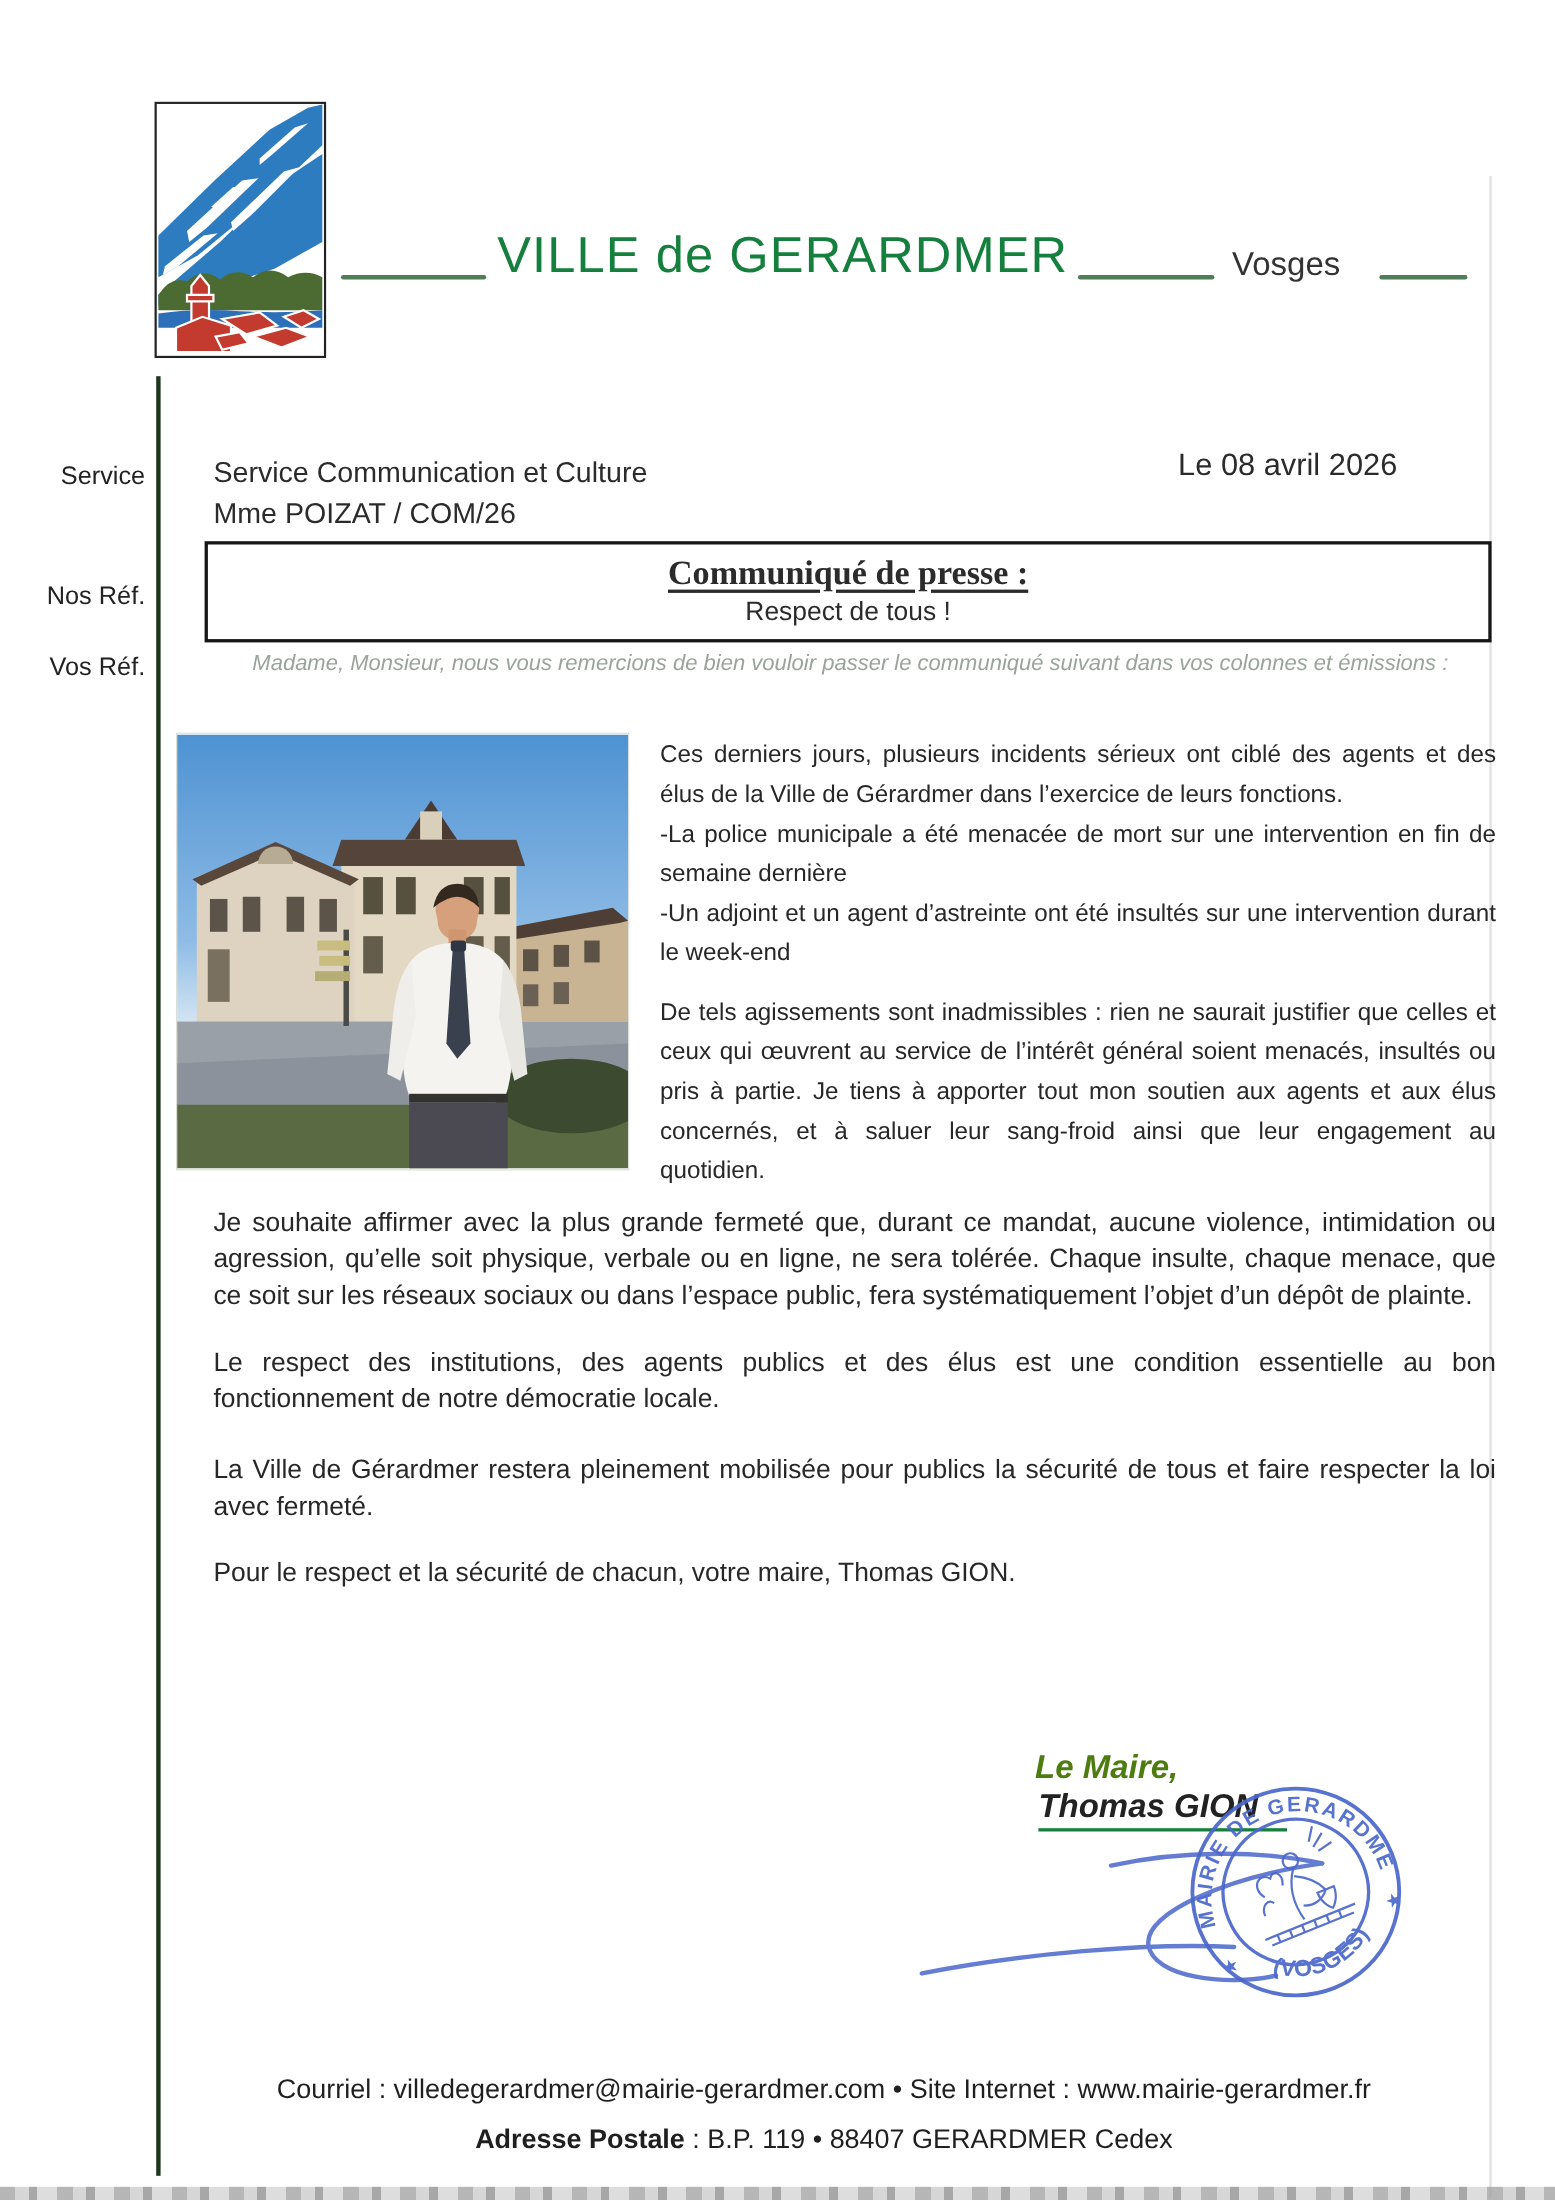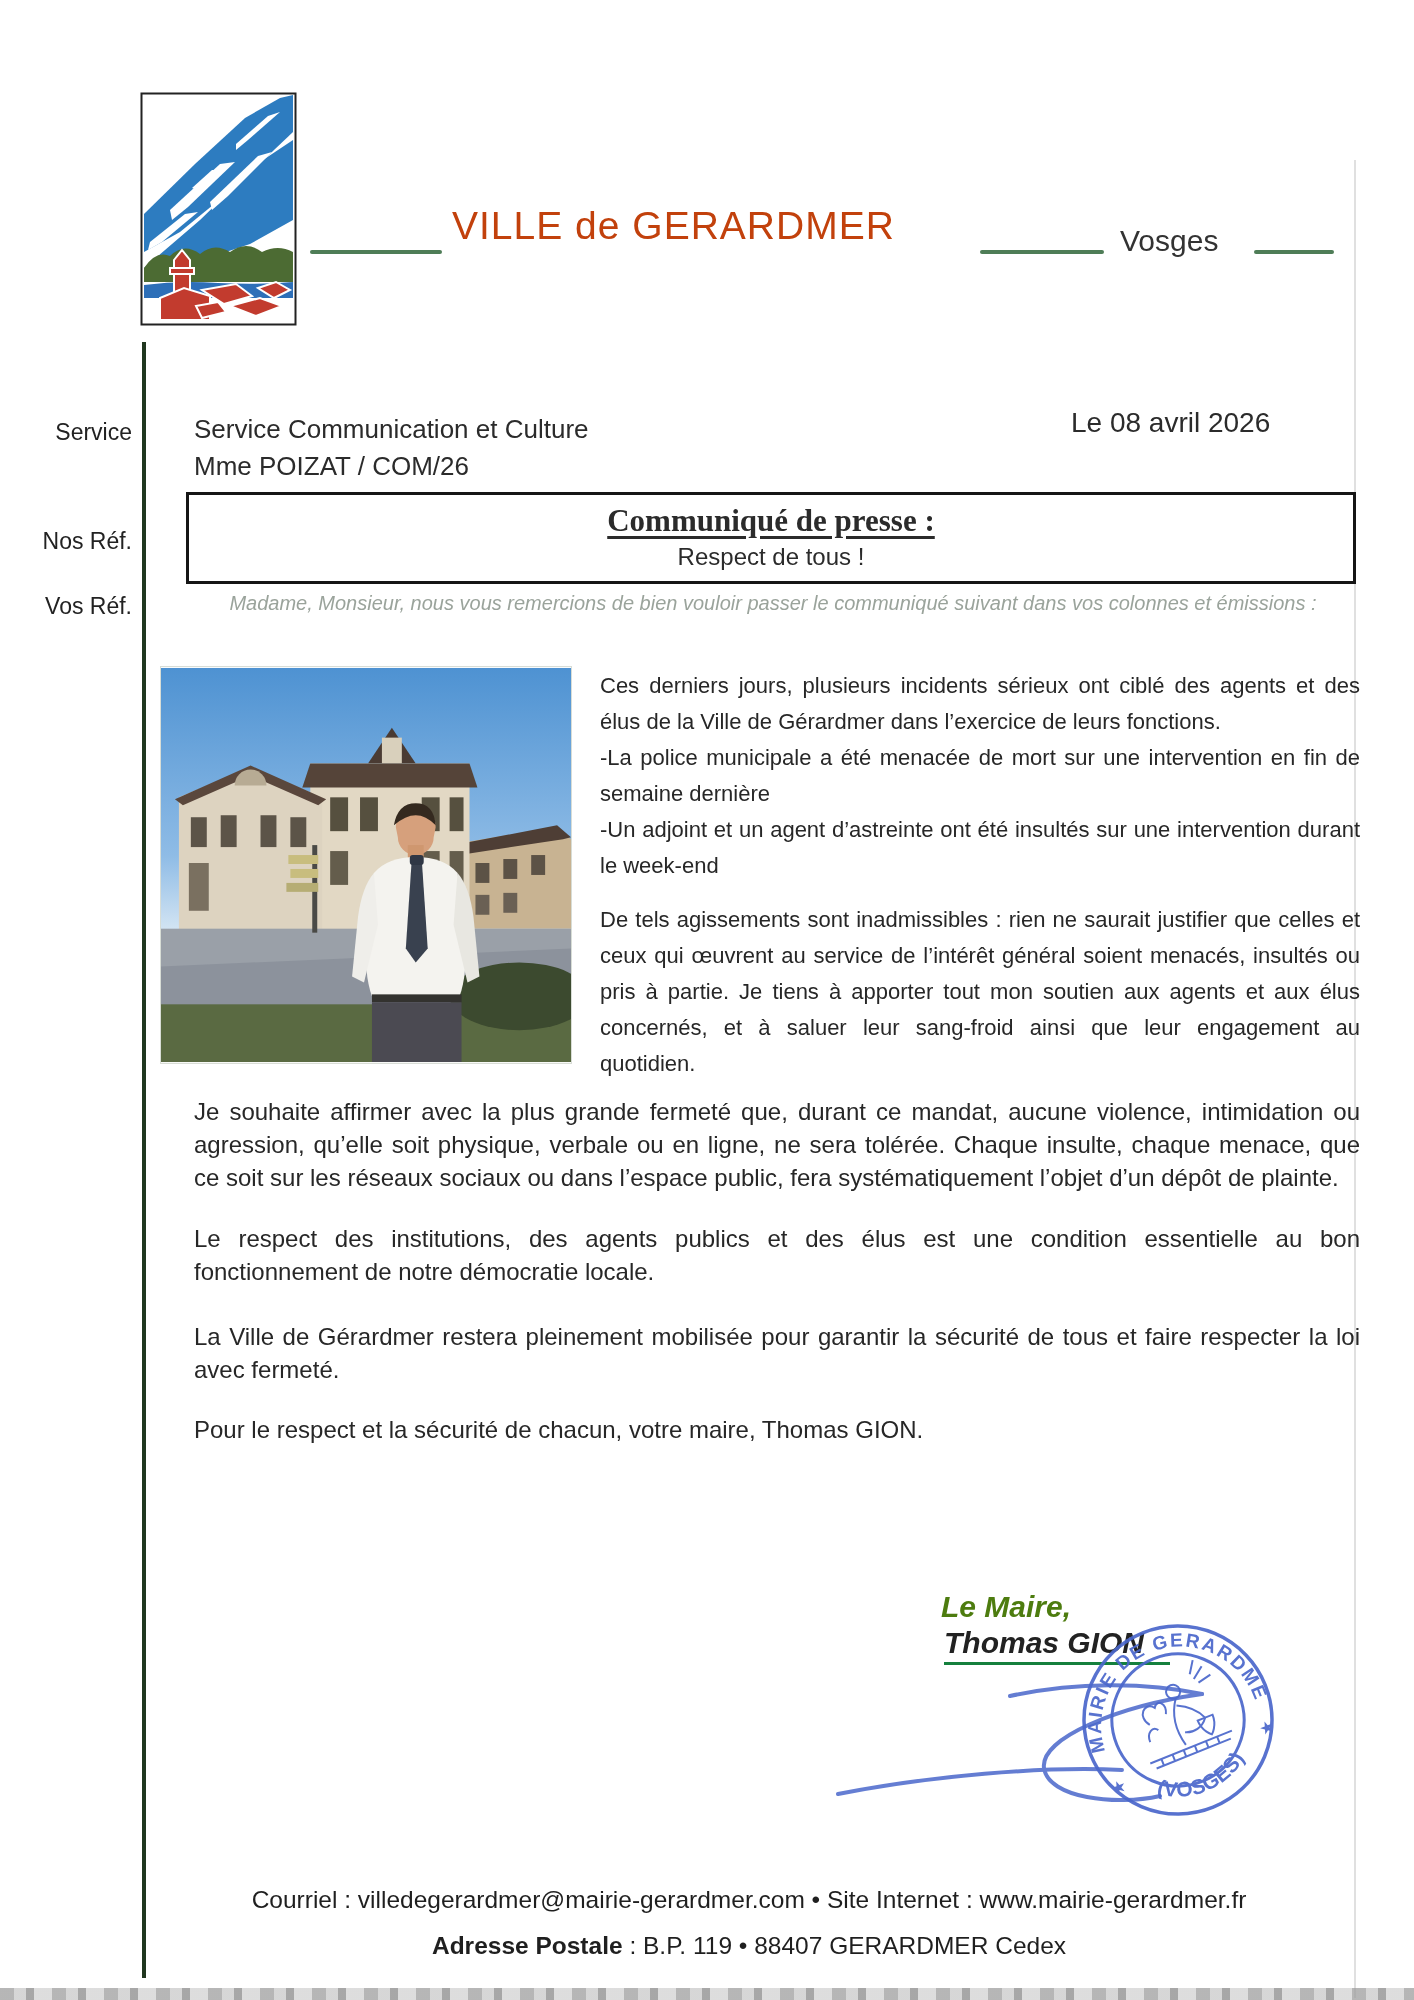--- a/index.html
+++ b/index.html
@@ -8,7 +8,7 @@
   .abs{position:absolute;}
   
   .logo{left:140px;top:92px;width:157px;height:234px;}
-  .main-title{left:452px;top:204px;font-size:39px;letter-spacing:1px;color:#c2410c;white-space:nowrap;text-align:center;}
+  .main-title{left:452px;top:204px;font-size:46px;letter-spacing:1px;color:#15803d;white-space:nowrap;text-align:center;}
   .rule{height:4px;background:#4e7d57;border-radius:2px;}
   .rule-left{left:310px;top:250px;width:132px;}
   .rule-mid{left:980px;top:250px;width:124px;}

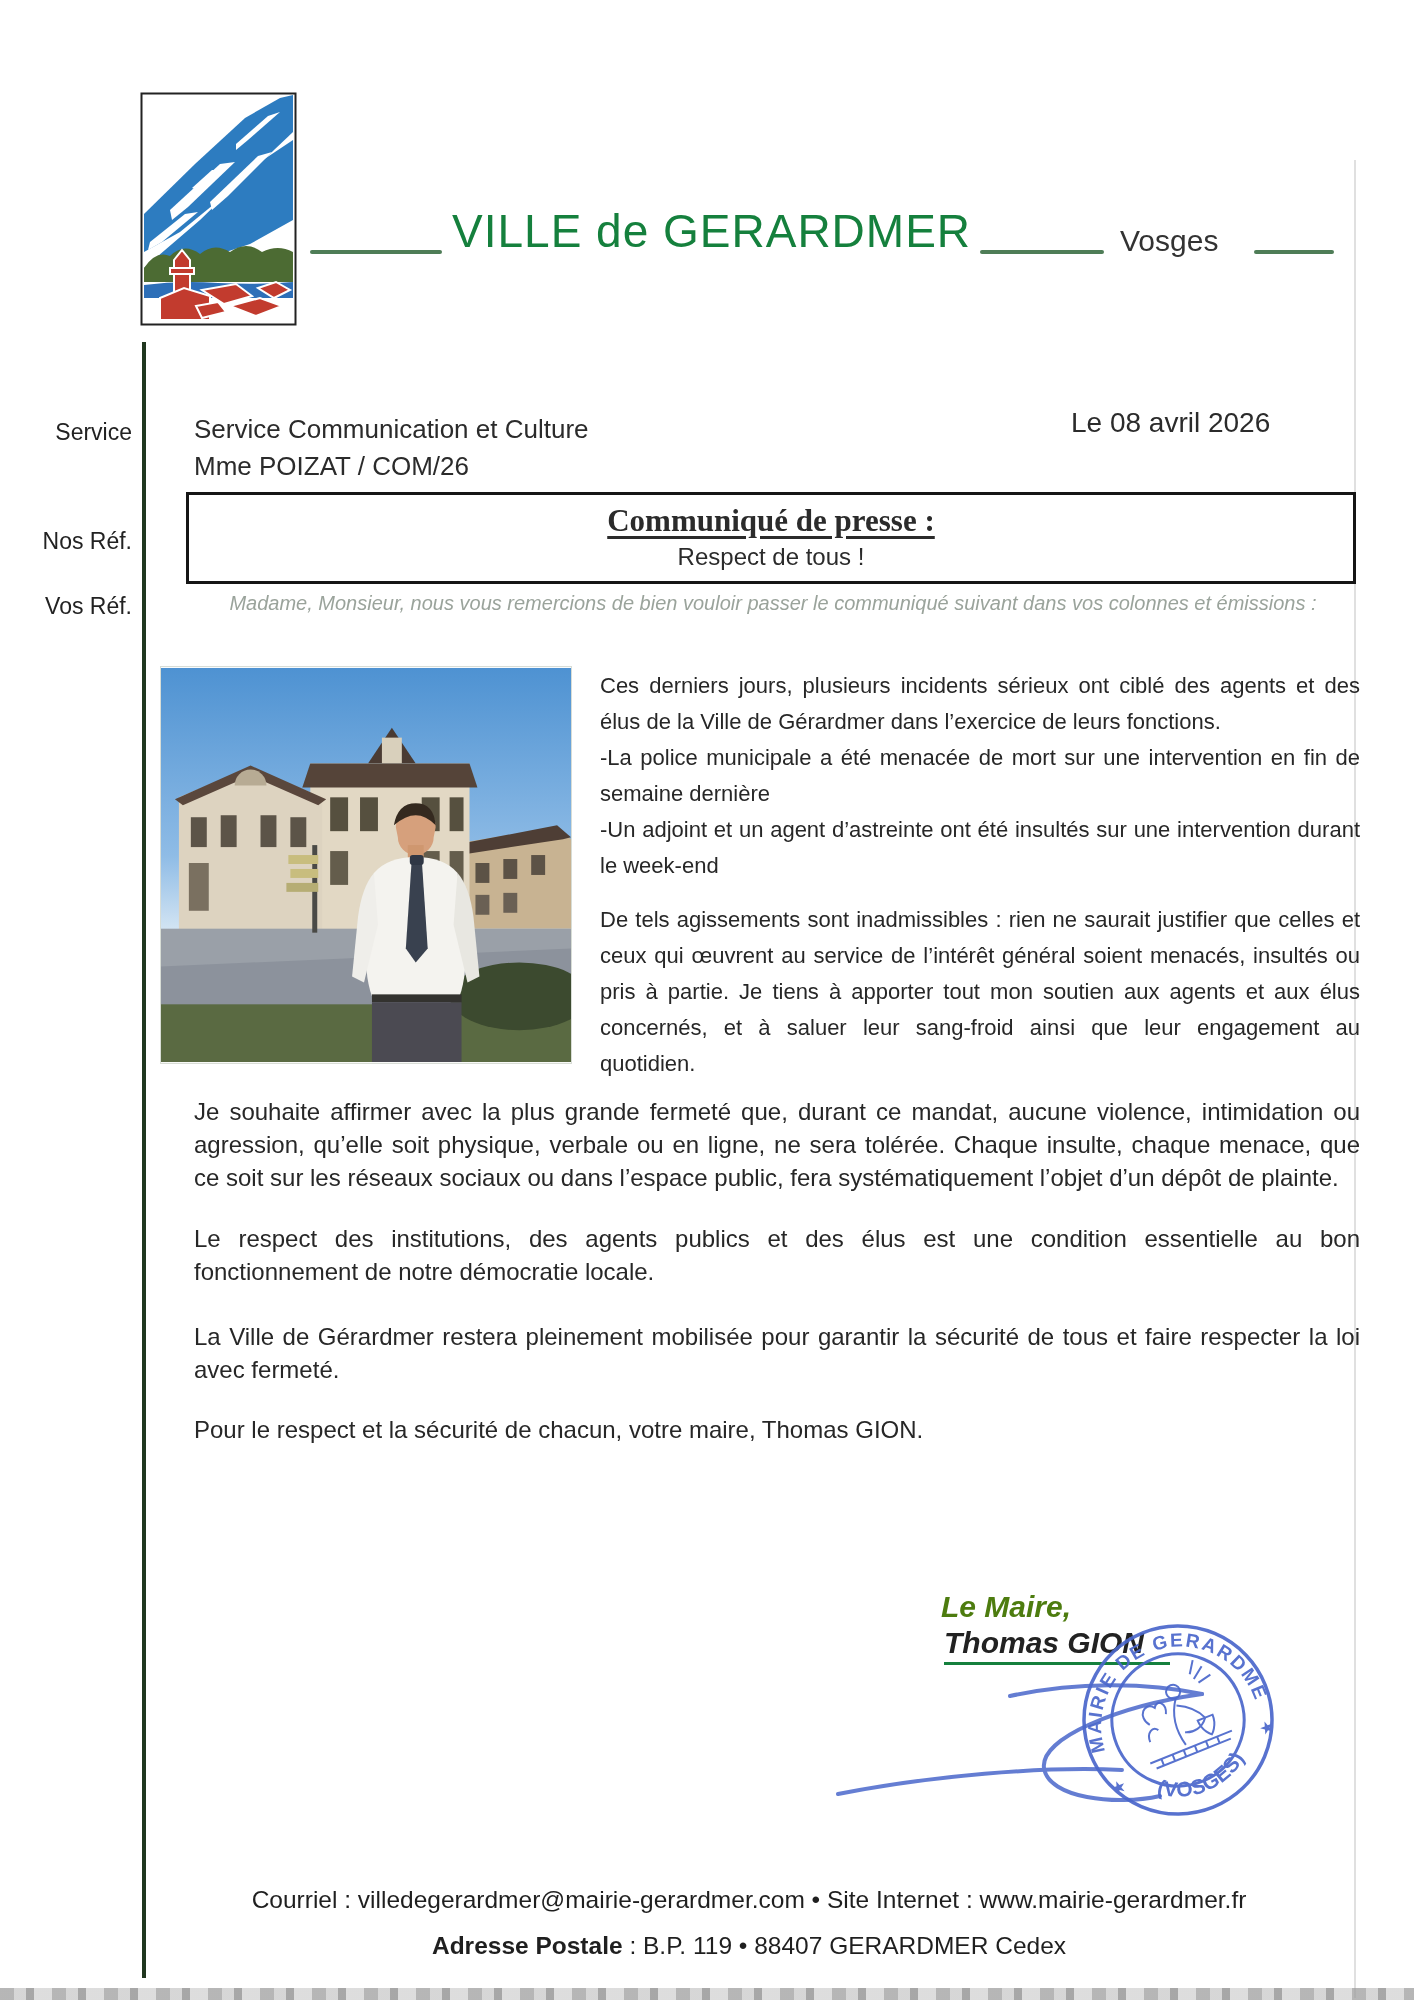--- a/index.html
+++ b/index.html
@@ -184,7 +184,7 @@
   <div class="abs para side-para p2">De tels agissements sont inadmissibles : rien ne saurait justifier que celles et ceux qui œuvrent au service de l’intérêt général soient menacés, insultés ou pris à partie. Je tiens à apporter tout mon soutien aux agents et aux élus concernés, et à saluer leur sang-froid ainsi que leur engagement au quotidien.</div>
   <div class="abs para p3">Je souhaite affirmer avec la plus grande fermeté que, durant ce mandat, aucune violence, intimidation ou agression, qu’elle soit physique, verbale ou en ligne, ne sera tolérée. Chaque insulte, chaque menace, que ce soit sur les réseaux sociaux ou dans l’espace public, fera systématiquement l’objet d’un dépôt de plainte.</div>
   <div class="abs para p4">Le respect des institutions, des agents publics et des élus est une condition essentielle au bon fonctionnement de notre démocratie locale.</div>
-  <div class="abs para p5">La Ville de Gérardmer restera pleinement mobilisée pour garantir la sécurité de tous et faire respecter la loi avec fermeté.</div>
+  <div class="abs para p5">La Ville de Gérardmer restera pleinement mobilisée pour publics la sécurité de tous et faire respecter la loi avec fermeté.</div>
   <div class="abs para p6">Pour le respect et la sécurité de chacun, votre maire, Thomas GION.</div>
 
   <div class="abs sig-role">Le Maire,</div>

